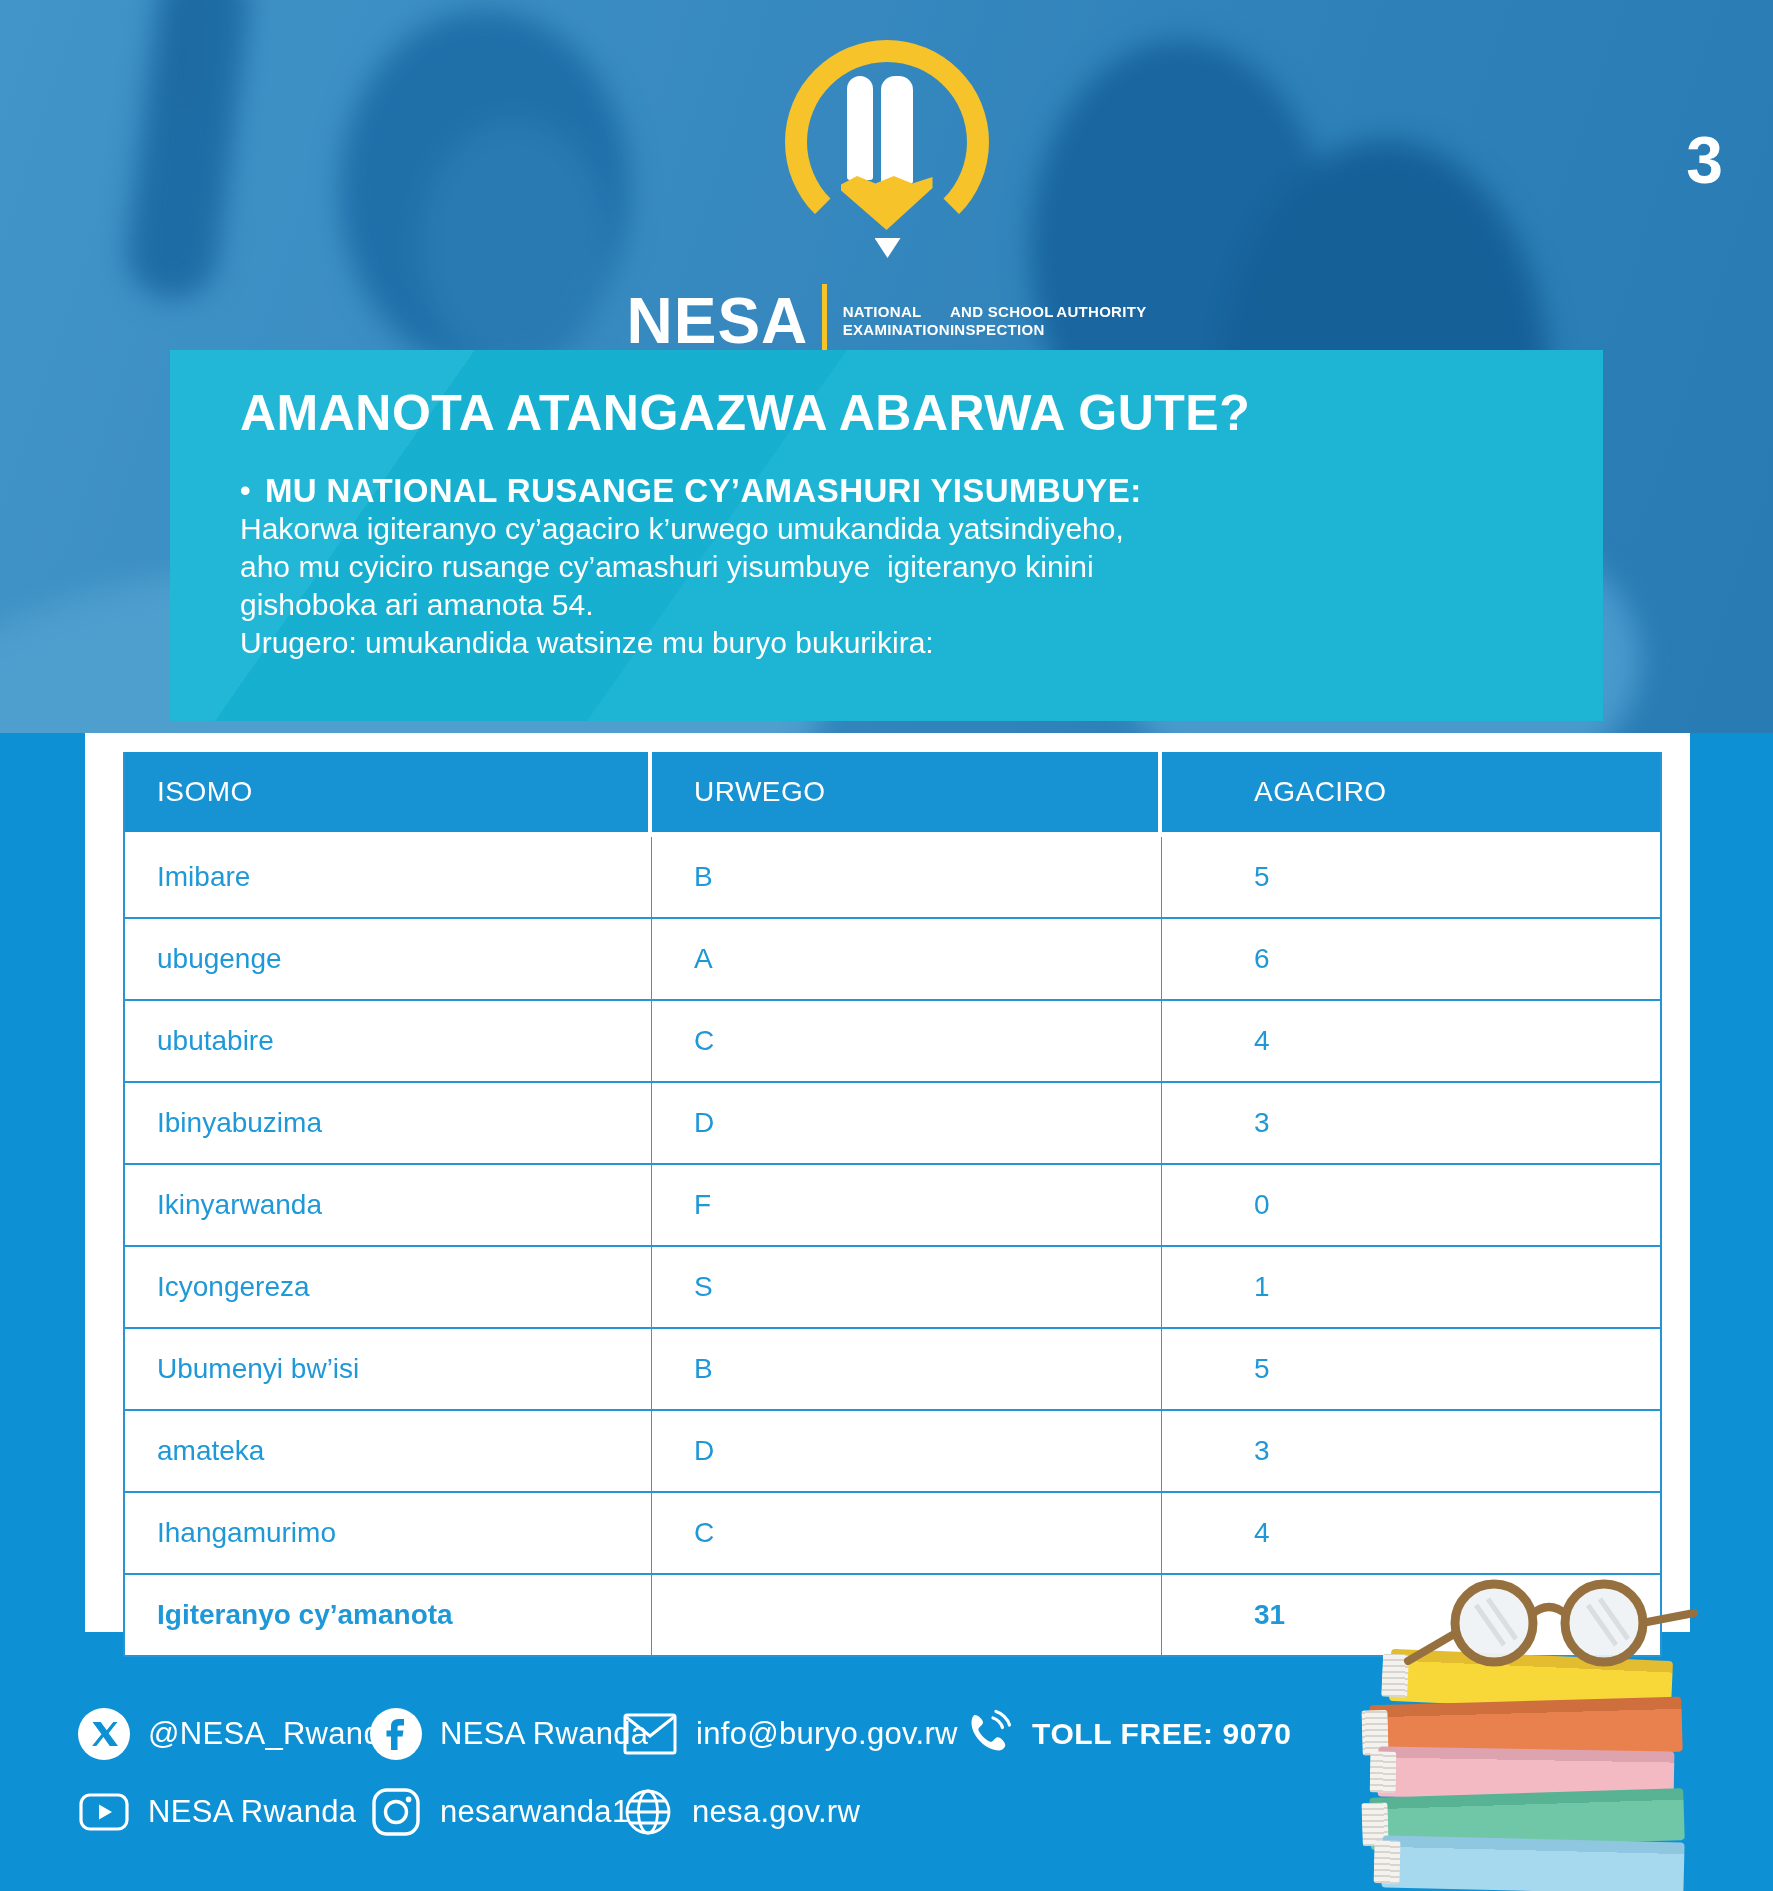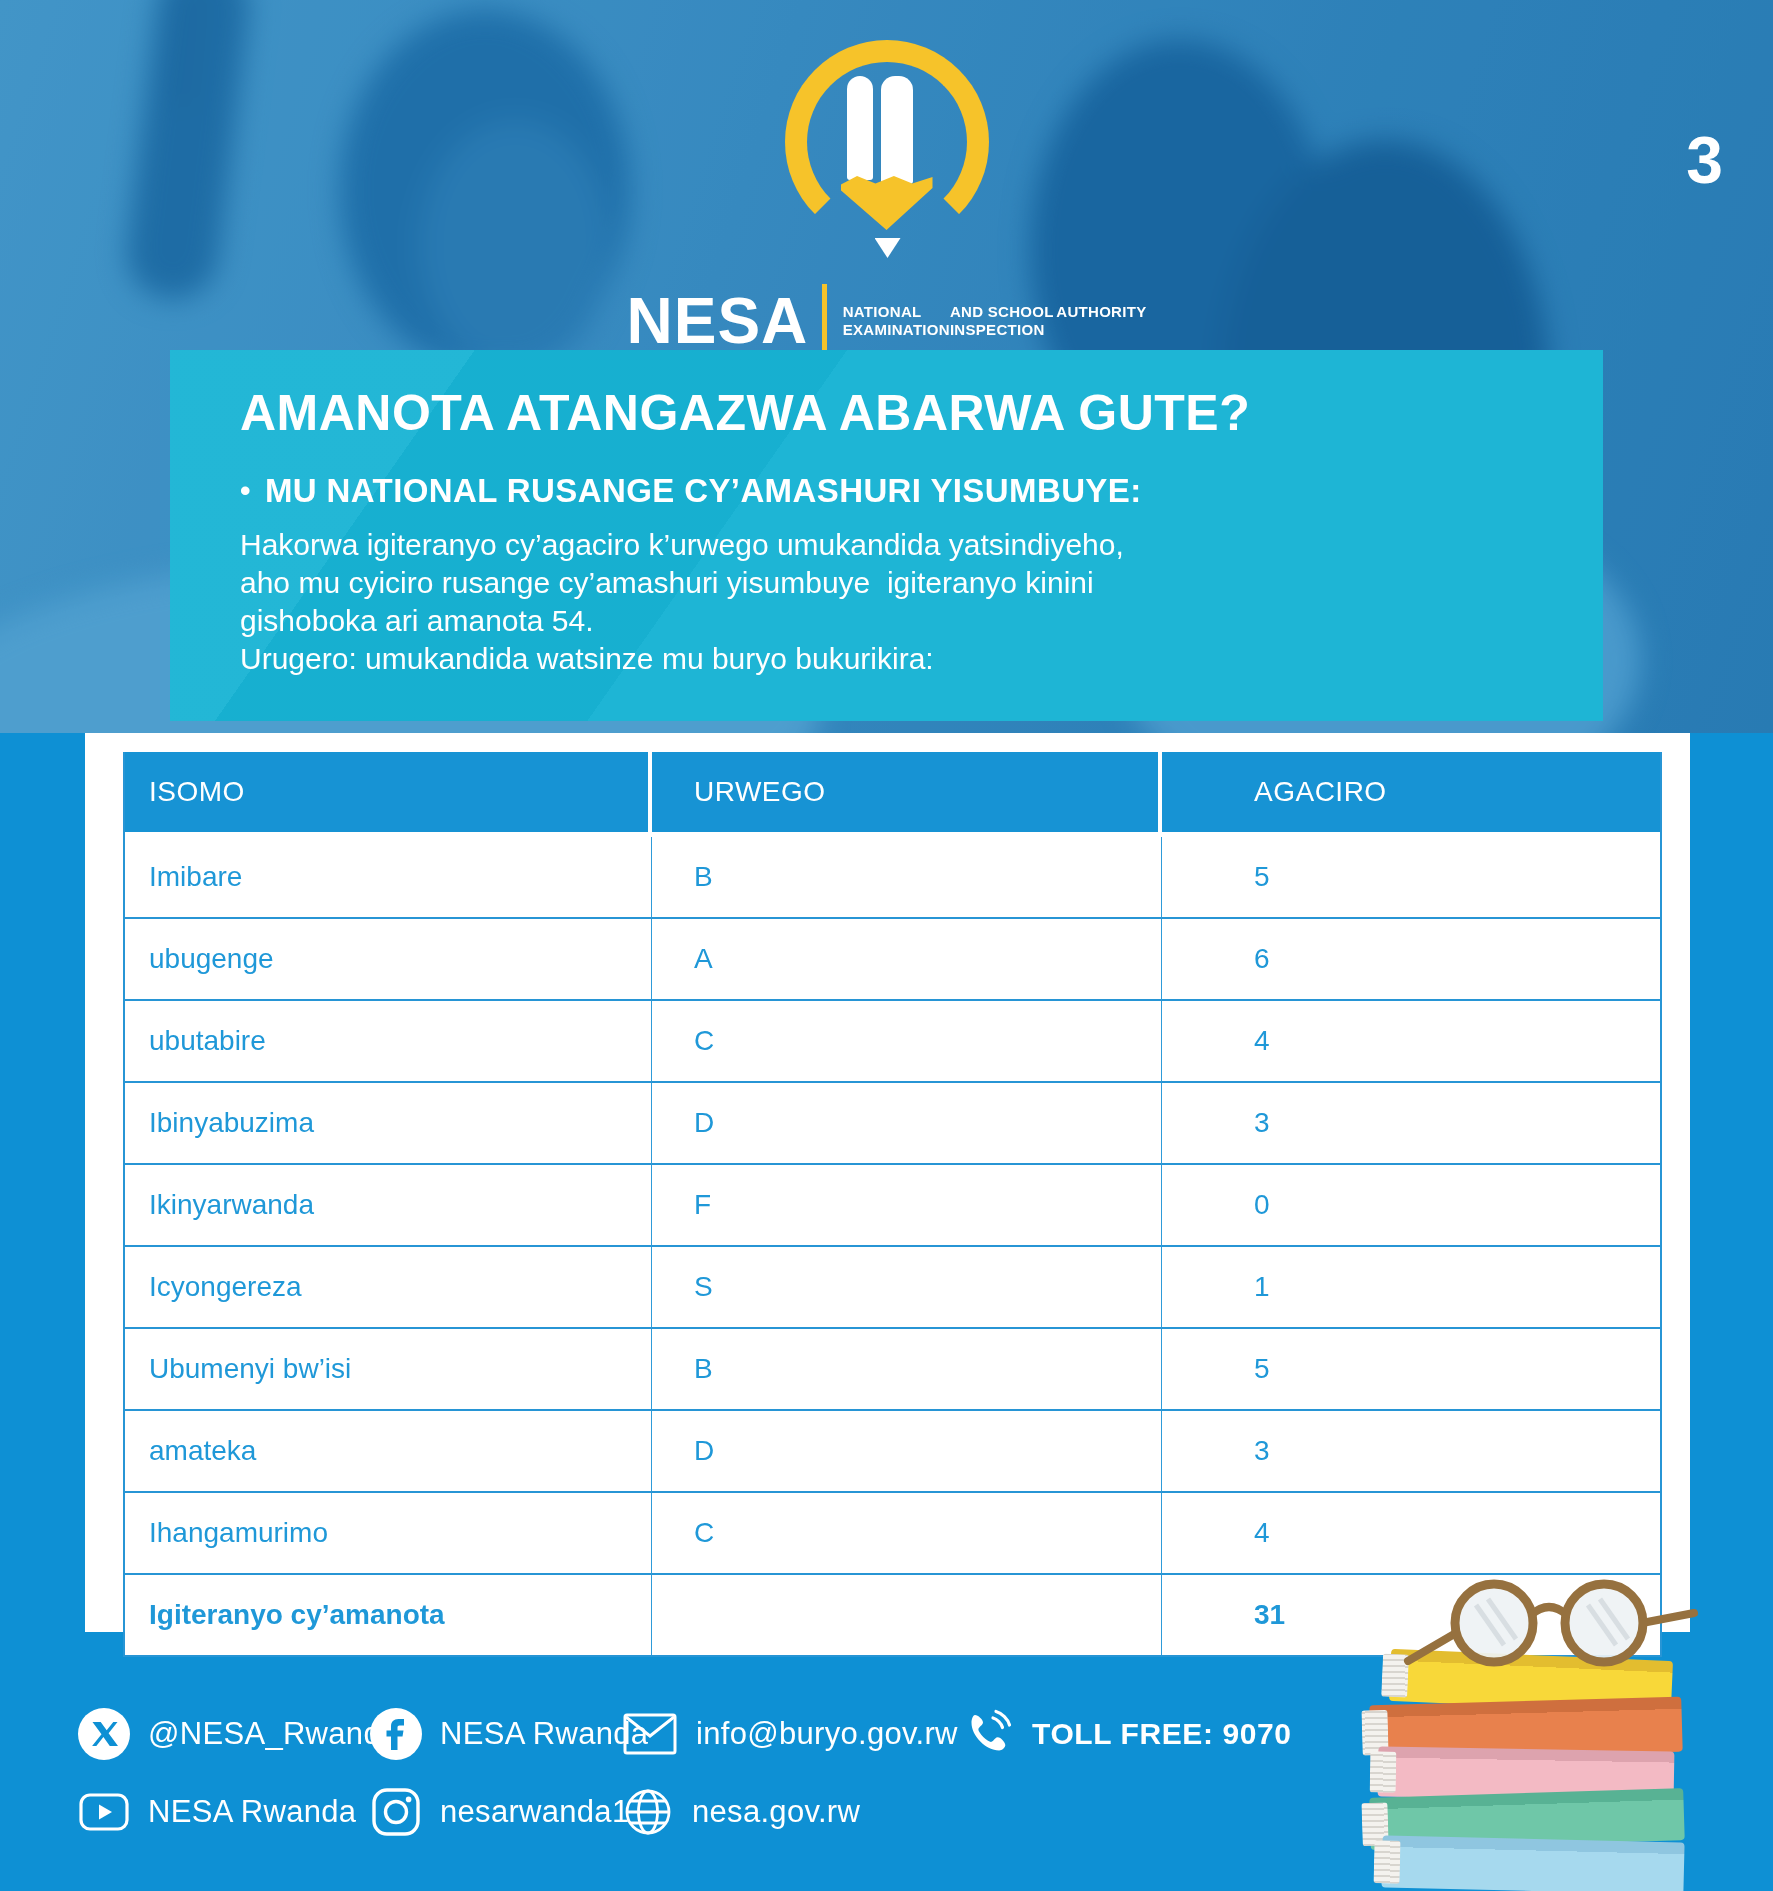--- a/index.html
+++ b/index.html
@@ -49,7 +49,7 @@
   .teal-title{color:#fff;font-size:50px;font-weight:bold;letter-spacing:0.5px;line-height:54px;}
   .teal-bullet{display:flex;align-items:center;margin-top:32px;color:#fff;font-size:33px;font-weight:bold;letter-spacing:0.4px;}
   .bullet-dot{font-size:30px;margin-right:14px;}
-  .teal-para{margin-top:16px;color:#fff;font-size:30px;line-height:38px;font-weight:normal;}
+  .teal-para{color:#fff;font-size:30px;line-height:38px;font-weight:normal;}
   .teal-para span{display:block;white-space:pre-wrap;}
 
   

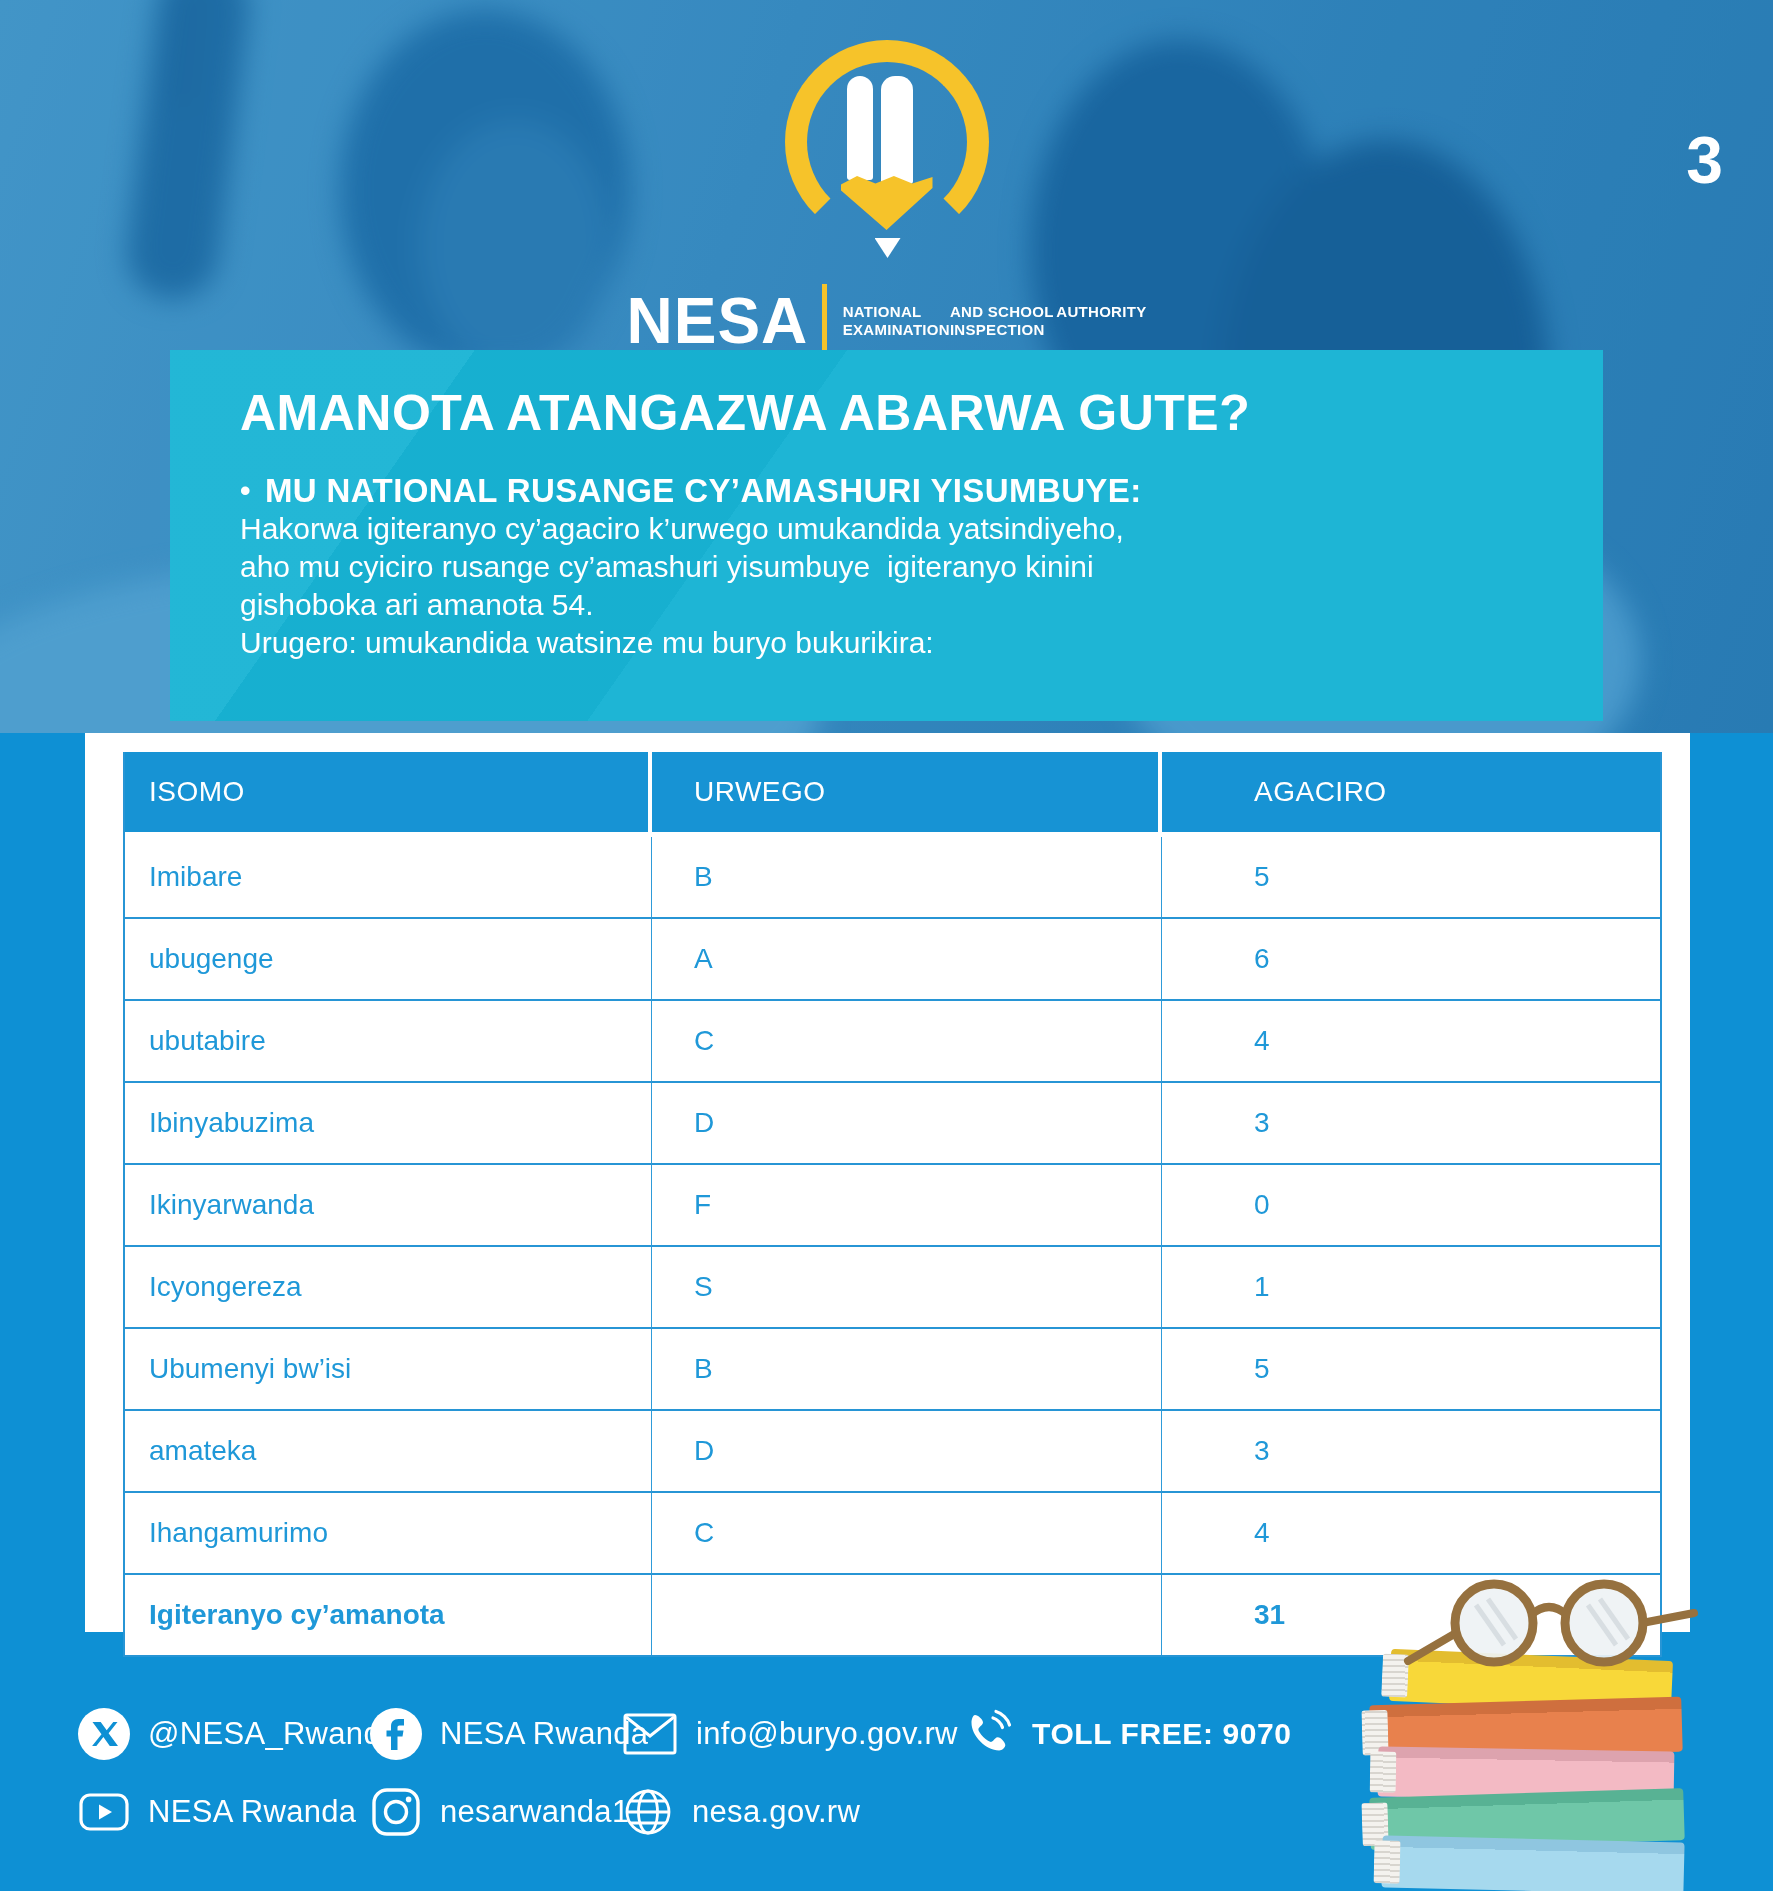--- a/index.html
+++ b/index.html
@@ -64,7 +64,7 @@
                  border-right:1px solid #2e9bd9;border-bottom:2px solid #2795d5;}
   .grid-table td:last-child{border-right:none;}
   .grid-table tr:last-child td{border-bottom:none;}
-  .pad1{padding-left:24px;} .pad2{padding-left:42px;} .pad3{padding-left:92px;}
+  .pad1{padding-left:32px;} .pad2{padding-left:42px;} .pad3{padding-left:92px;}
   .total-row td{font-weight:bold;margin-top:16px;}
 
   

